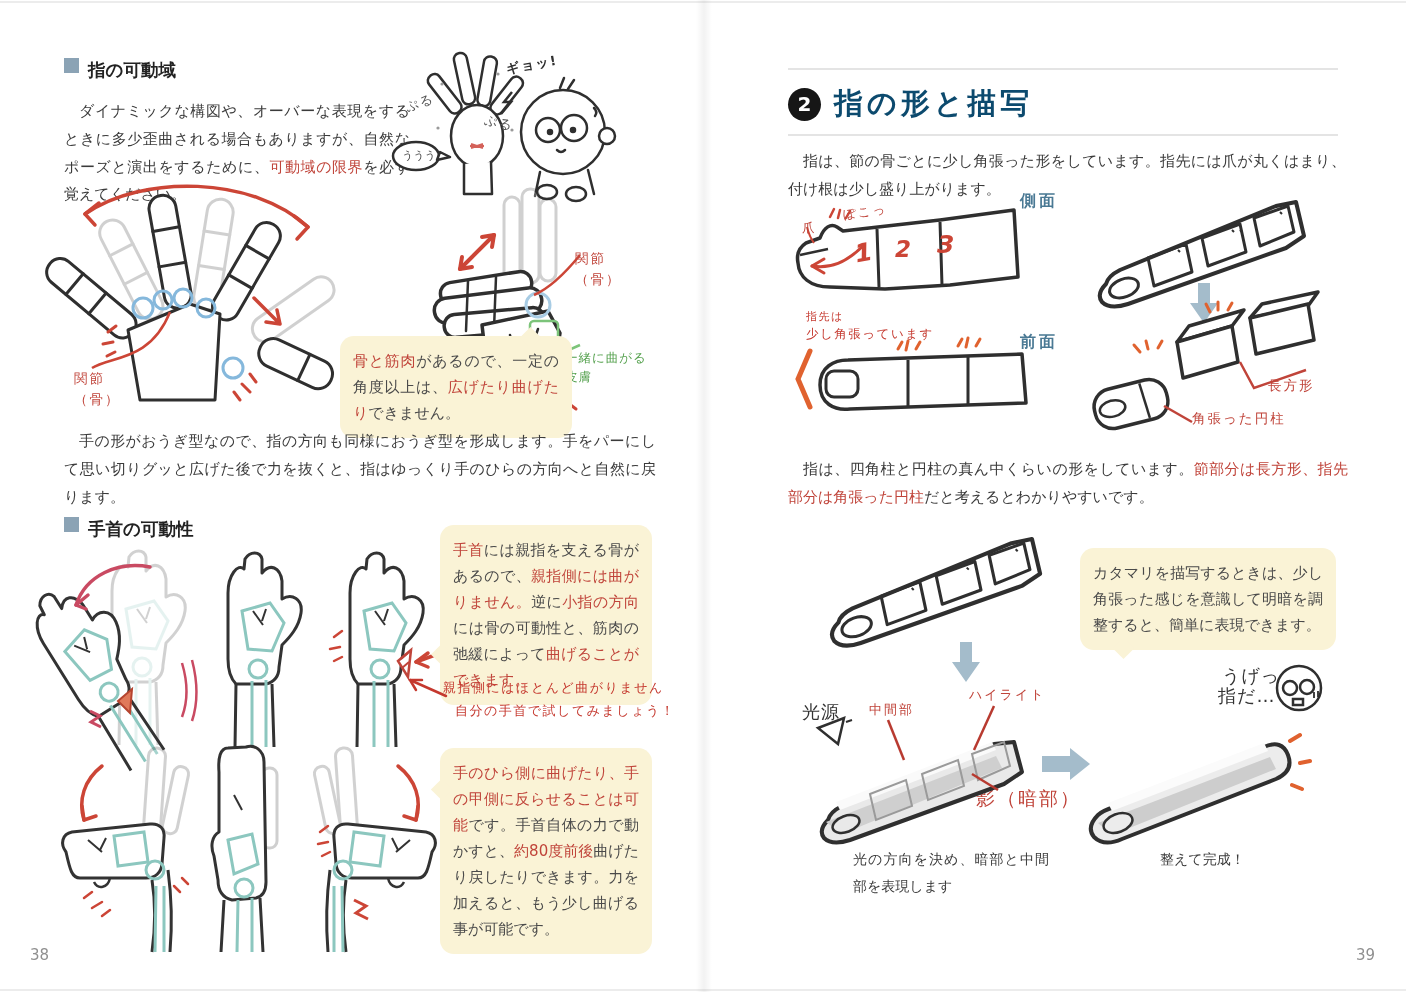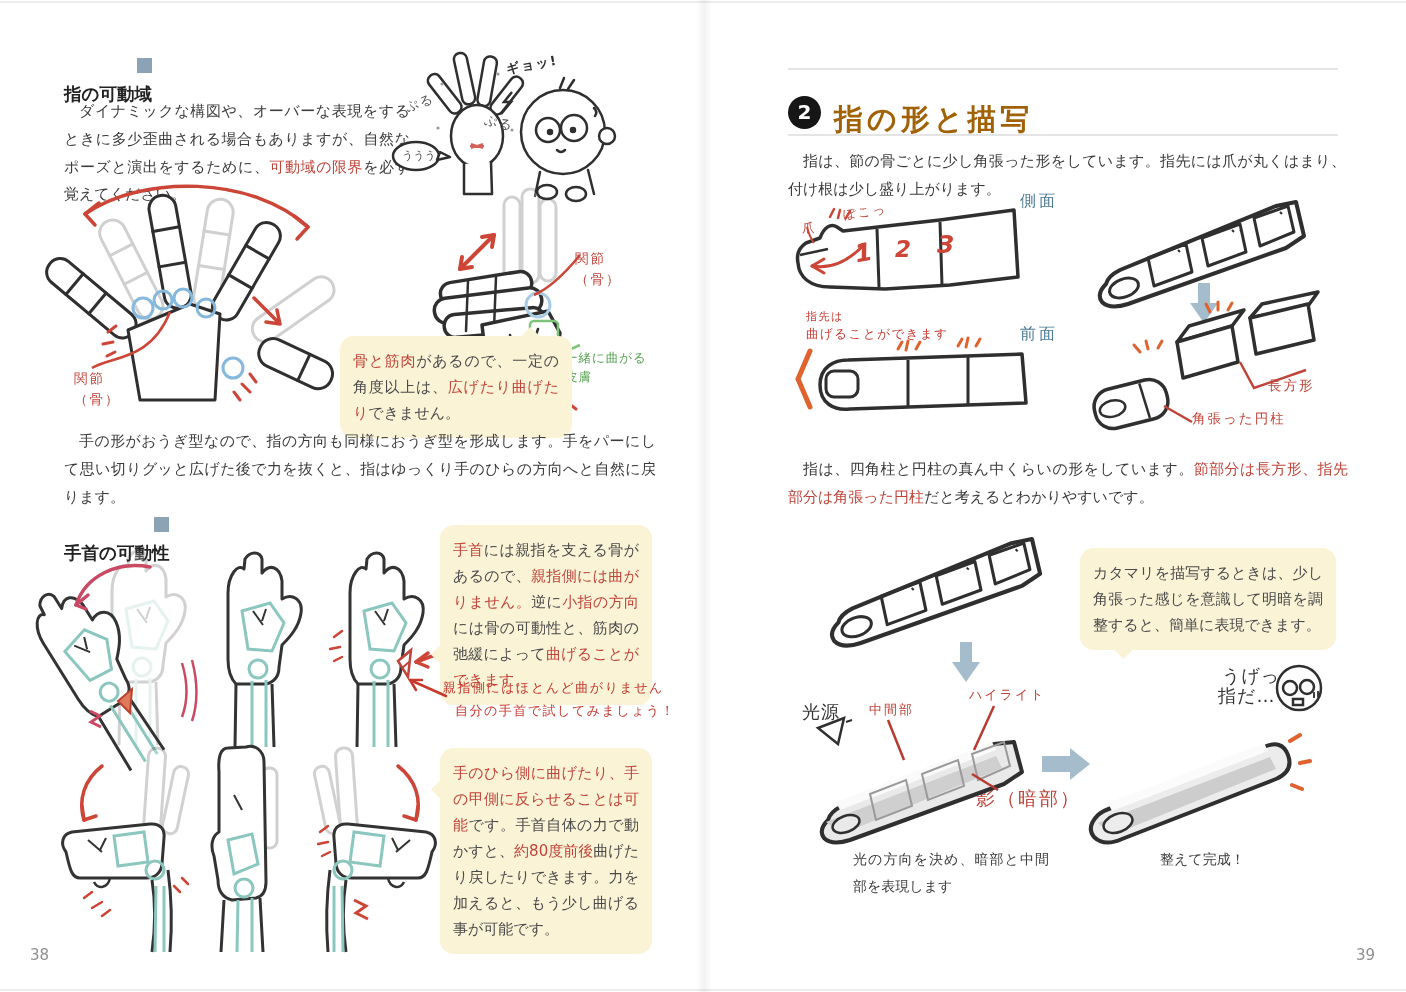--- a/index.html
+++ b/index.html
@@ -11,7 +11,7 @@
 .gutter {position:absolute;top:0;left:696px;width:16px;height:100%;
   background:linear-gradient(90deg,rgba(0,0,0,0) 0%,rgba(0,0,0,0.05) 50%,rgba(0,0,0,0) 100%);}
 .jp {text-align:justify;word-break:break-all;line-height:1.85;font-size:15px;color:#3b3b3b;text-indent:15px;}
-.heading {display:flex;align-items:flex-end;gap:9px;font-weight:bold;font-size:17.5px;color:#222;flex-direction:column;}
+.heading {display:flex;align-items:flex-start;gap:9px;font-weight:bold;font-size:17.5px;color:#222;}
 .heading .sq {width:15px;height:15px;background:#8ba3b5;flex:0 0 auto;}
 .red {color:#c0443a;}
 .bubble {position:absolute;background:#faf3d6;border-radius:14px;padding:12px 13px;

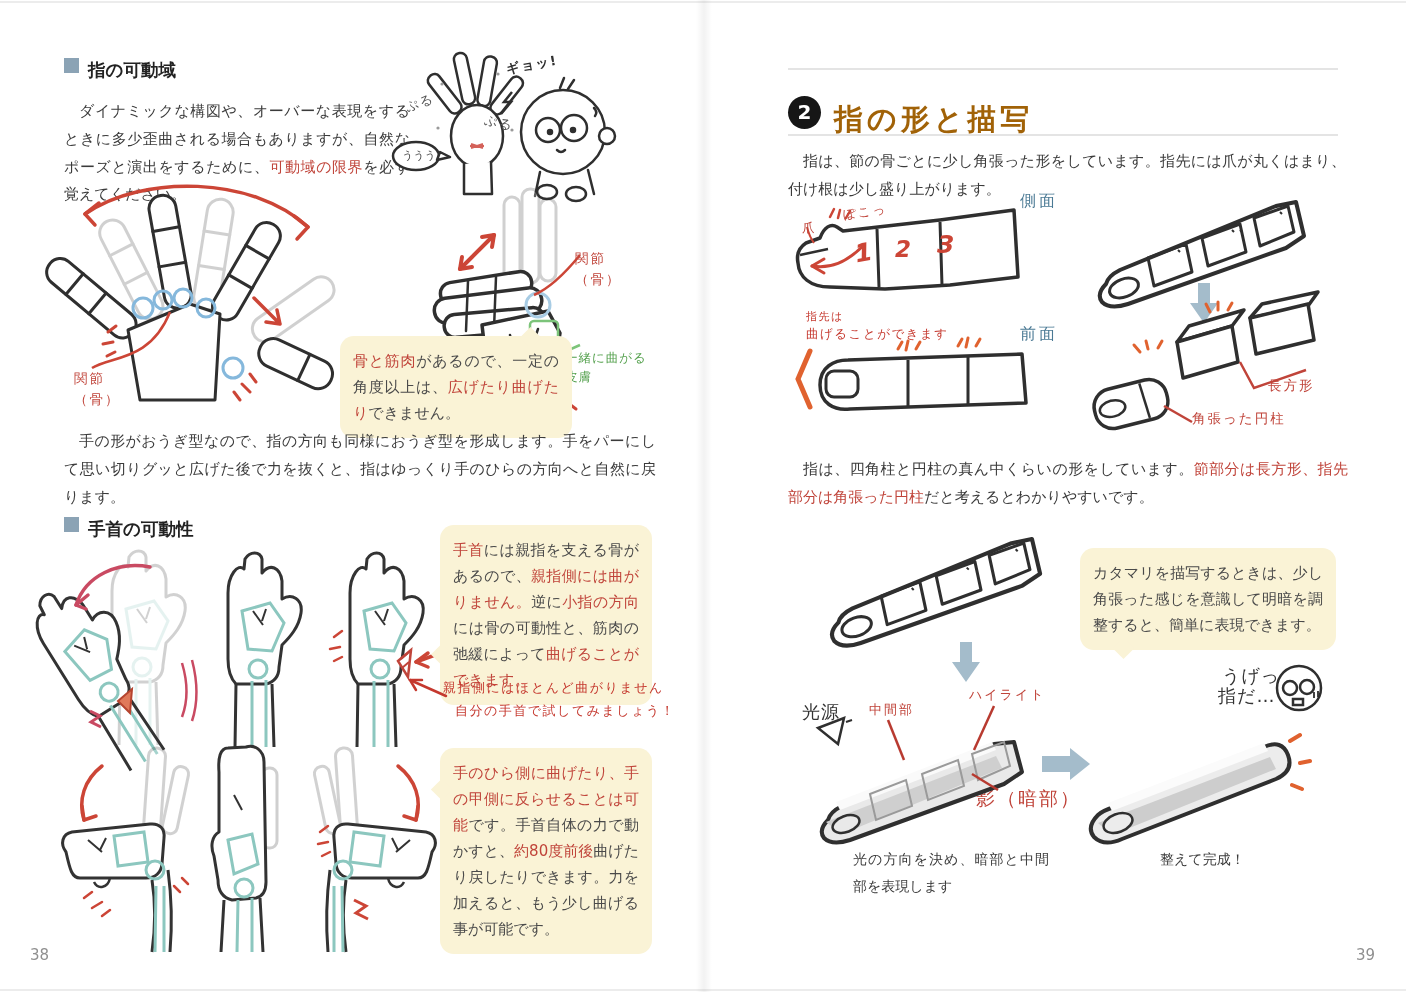--- a/index.html
+++ b/index.html
@@ -28,7 +28,7 @@
 .h2 {position:absolute;display:flex;align-items:center;gap:13px;}
 .hnum {width:33px;height:33px;background:#161616;color:#fff;border-radius:50%;
   display:inline-flex;align-items:center;justify-content:center;font-size:20px;font-weight:bold;}
-.h2t {font-size:29px;font-weight:bold;color:#a16207;letter-spacing:4px;margin-top:16px;}
+.h2t {font-size:29px;font-weight:bold;color:#0c4a6e;letter-spacing:4px;}
 .caption {position:absolute;font-size:14px;line-height:27px;color:#3b3b3b;text-align:justify;word-break:break-all;}
 svg {position:absolute;overflow:visible;}
 </style>

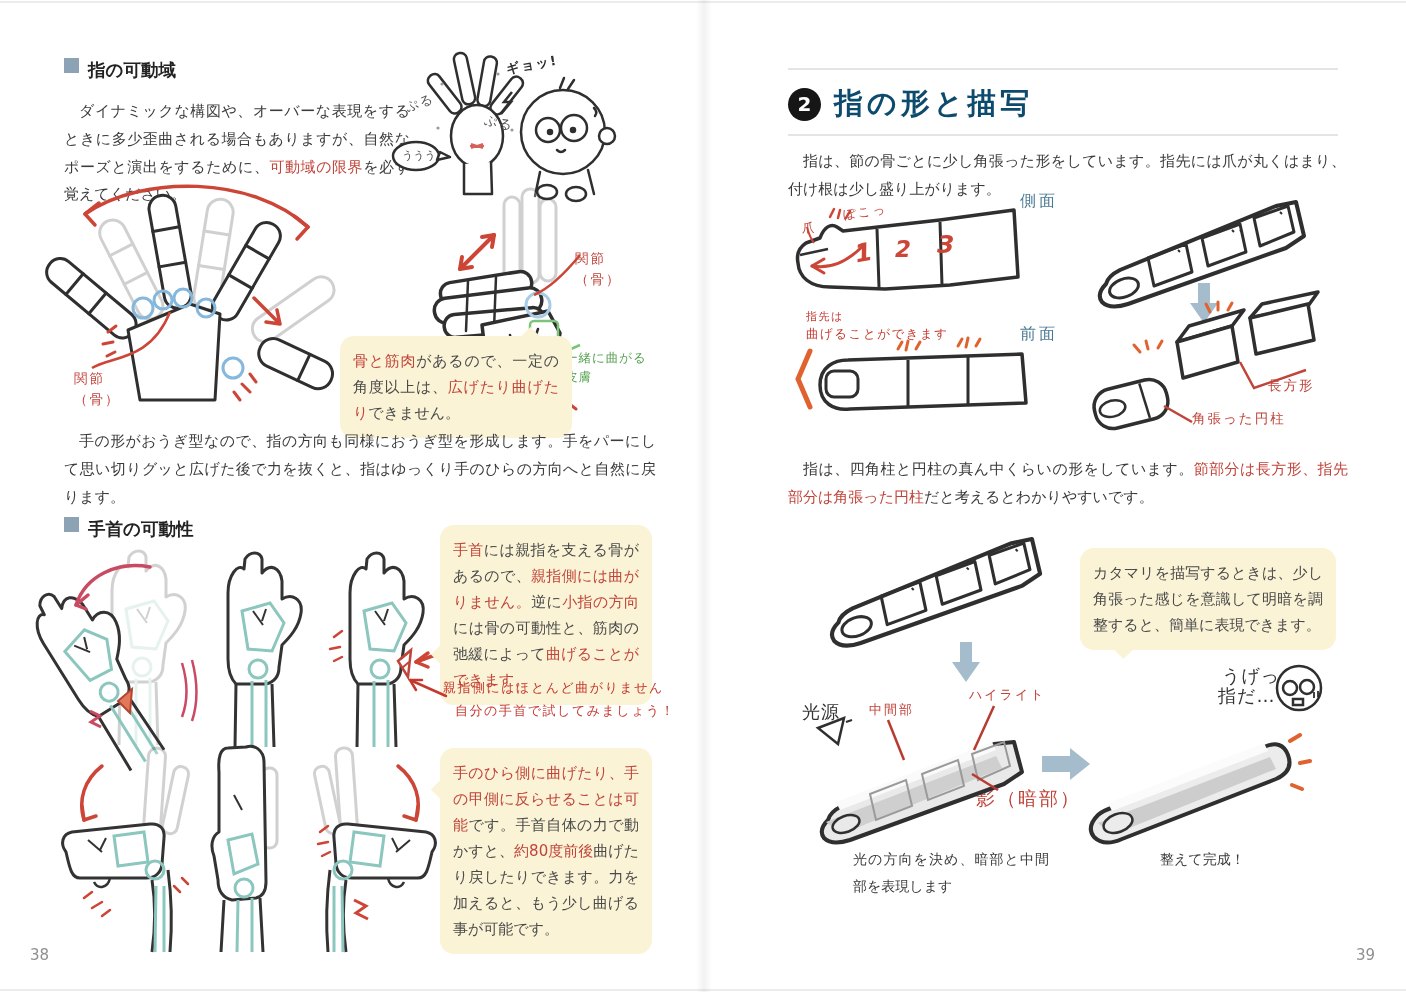--- a/index.html
+++ b/index.html
@@ -19,7 +19,7 @@
 .tail {position:absolute;width:15px;height:15px;background:#faf3d6;transform:rotate(45deg);}
 .hw {position:absolute;color:#c5382e;font-size:13px;letter-spacing:1.5px;white-space:nowrap;}
 .lbl-red {position:absolute;color:#c0443a;font-size:13.5px;letter-spacing:2px;white-space:nowrap;}
-.lbl-blue {position:absolute;color:#4a7994;font-size:16px;font-weight:normal;letter-spacing:3px;text-align:right;}
+.lbl-blue {position:absolute;color:#4a7994;font-size:16px;font-weight:bold;letter-spacing:3px;text-align:right;}
 .lbl-green {position:absolute;color:#55a14e;font-size:12.5px;letter-spacing:1px;line-height:19px;}
 .lbl-dark {position:absolute;color:#333;font-size:18px;letter-spacing:1px;white-space:nowrap;}
 .segnum {position:absolute;color:#cc4536;font-weight:bold;font-style:italic;}

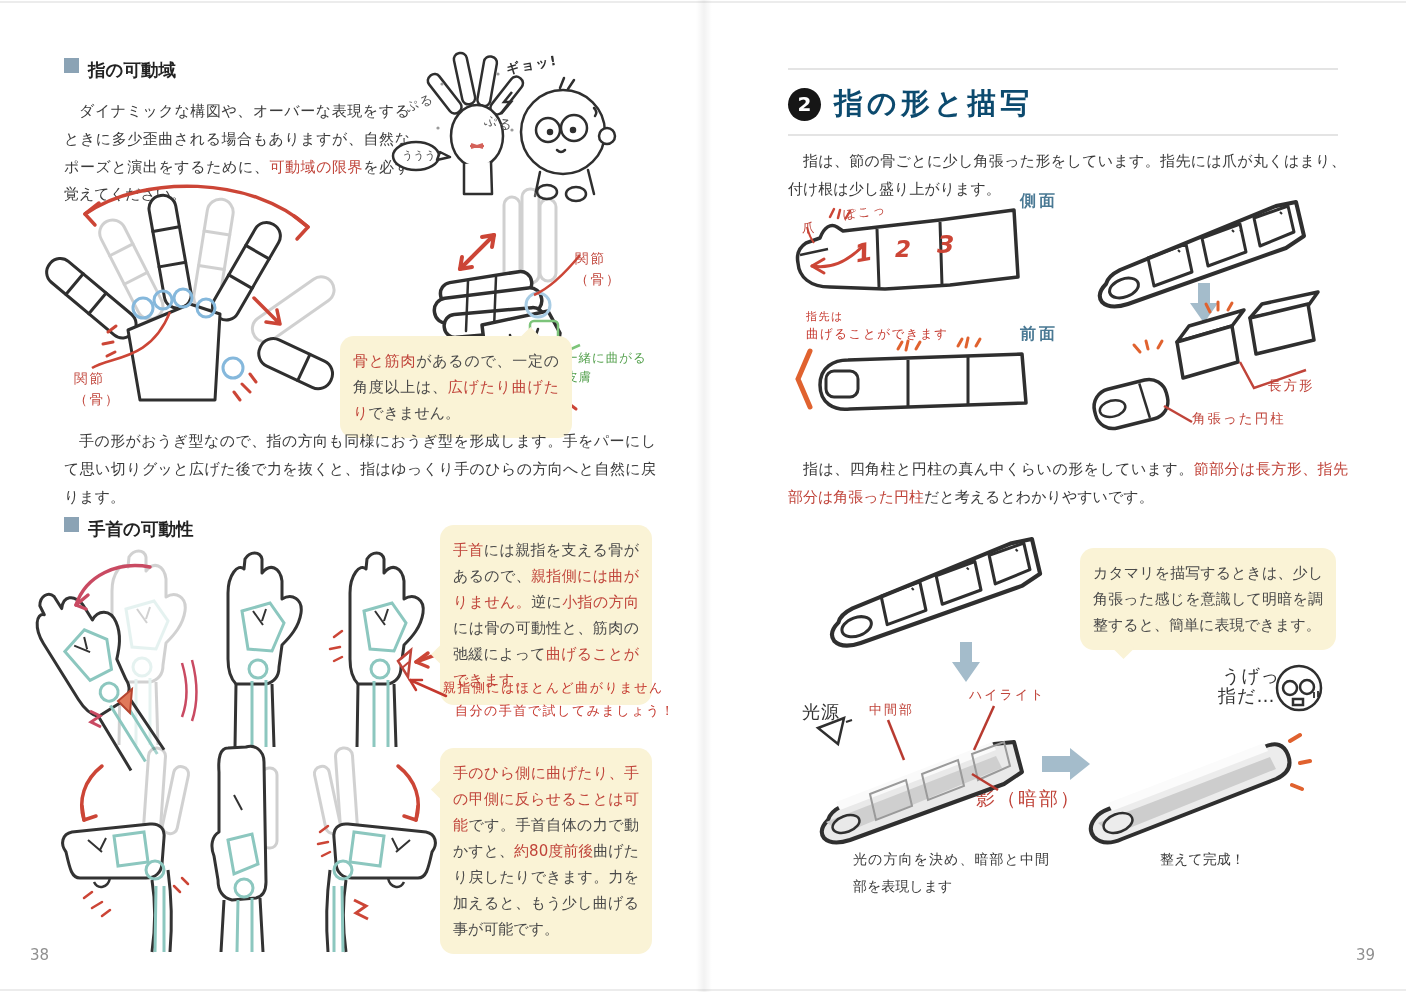--- a/index.html
+++ b/index.html
@@ -345,7 +345,7 @@
   <span class="segnum" style="left:937px;top:230px;font-size:25px">3</span>
 
   <span class="hw" style="left:806px;top:309px;font-size:11px">指先は</span>
-  <span class="hw" style="left:806px;top:326px;font-size:12.5px">曲げることができます</span>
+  <span class="hw" style="left:806px;top:326px;font-size:12.5px">少し角張っています</span>
   <span class="lbl-blue" style="left:1020px;top:324px">前面</span>
 
   <svg style="left:790px;top:345px" width="245" height="82" viewBox="0 0 245 82">

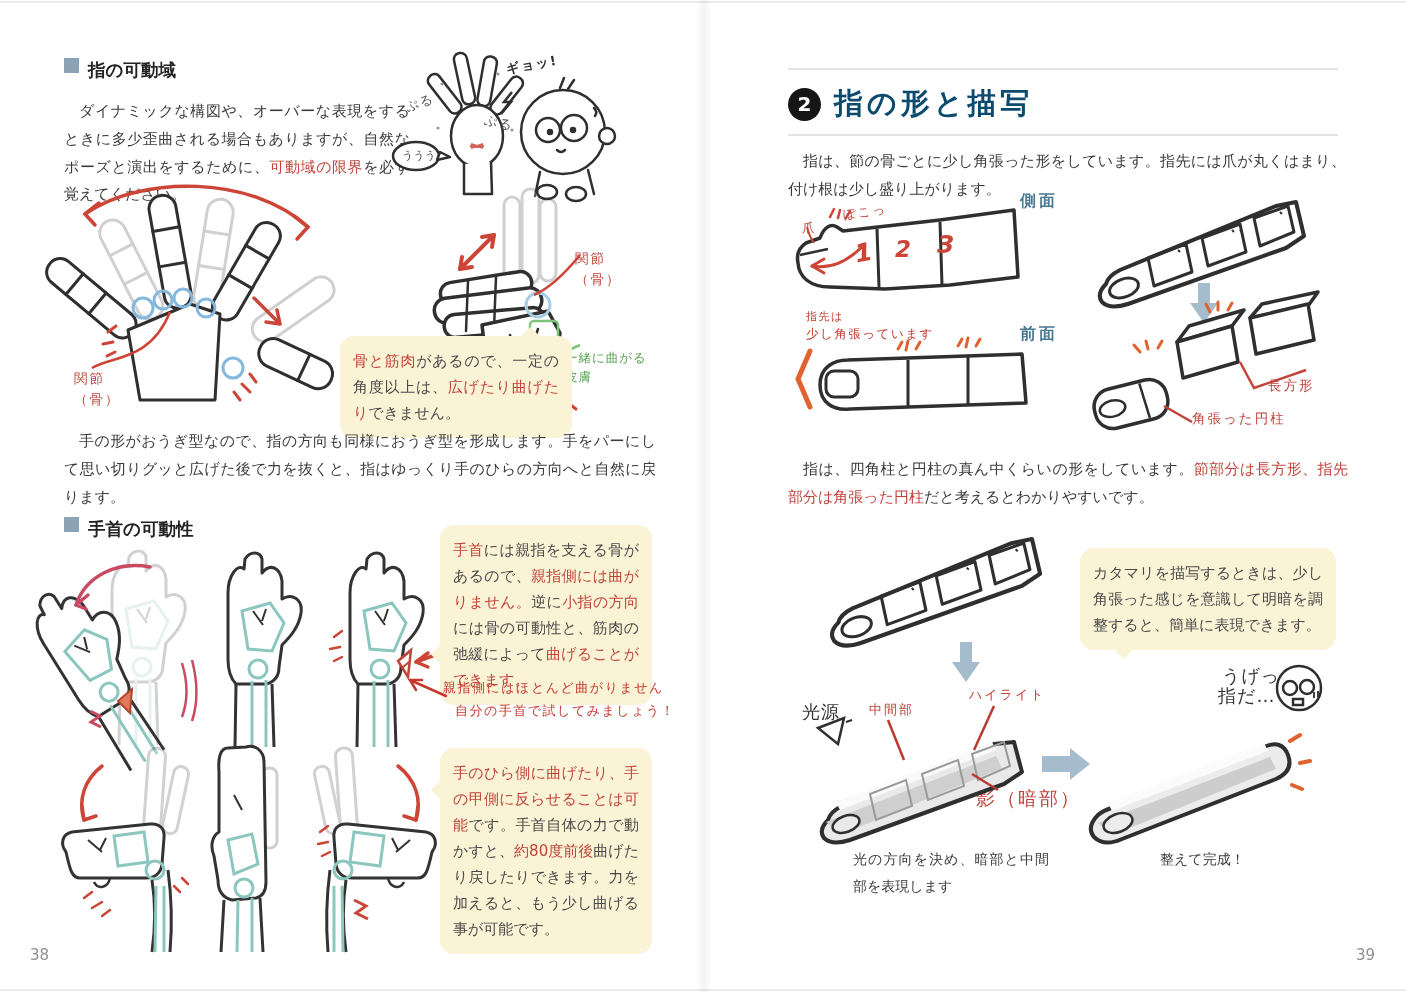--- a/index.html
+++ b/index.html
@@ -346,7 +346,7 @@
 
   <span class="hw" style="left:806px;top:309px;font-size:11px">指先は</span>
   <span class="hw" style="left:806px;top:326px;font-size:12.5px">少し角張っています</span>
-  <span class="lbl-blue" style="left:1020px;top:324px">前面</span>
+  <span class="lbl-blue" style="left:1020px;top:332px">前面</span>
 
   <svg style="left:790px;top:345px" width="245" height="82" viewBox="0 0 245 82">
     <path d="M30,40 C30,22 44,15 58,15 L232,9 L236,58 L60,64 C44,66 30,58 30,40 Z" fill="#fff" stroke="#2f2f2f" stroke-width="3.5" stroke-linejoin="round"></path>

